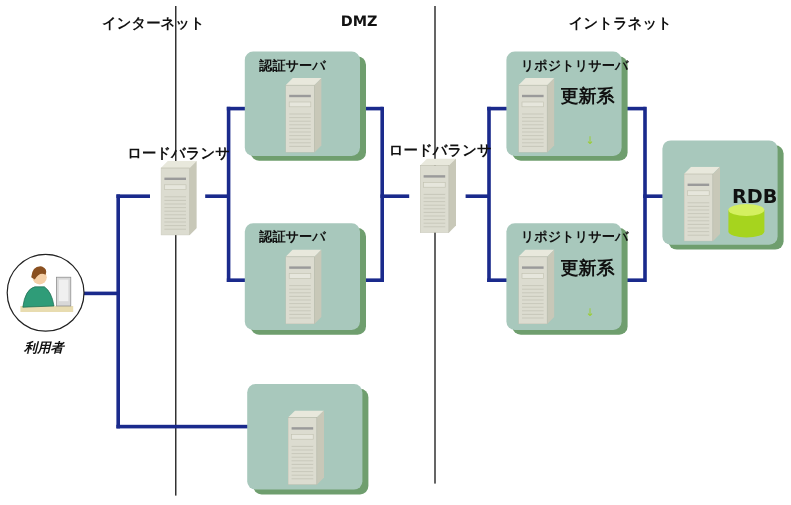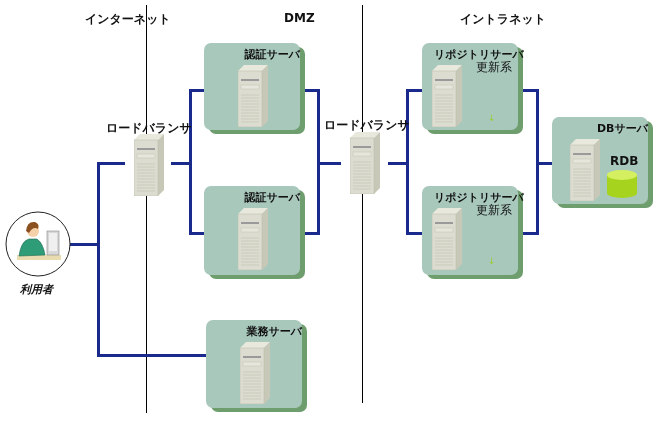--- a/index.html
+++ b/index.html
@@ -21,7 +21,7 @@
 
 <div class="zone-label" style="left:44px;top:11px;">インターネット</div>
 <div class="zone-label" style="left:243px;top:11px;">DMZ</div>
-<div class="zone-label" style="left:419px;top:11px;">イントラネット</div>
+<div class="zone-label" style="left:433px;top:11px;">イントラネット</div>
 
 <div class="divider" style="left:146px;top:5px;height:408px;"></div>
 <div class="divider" style="left:362px;top:5px;height:398px;"></div>

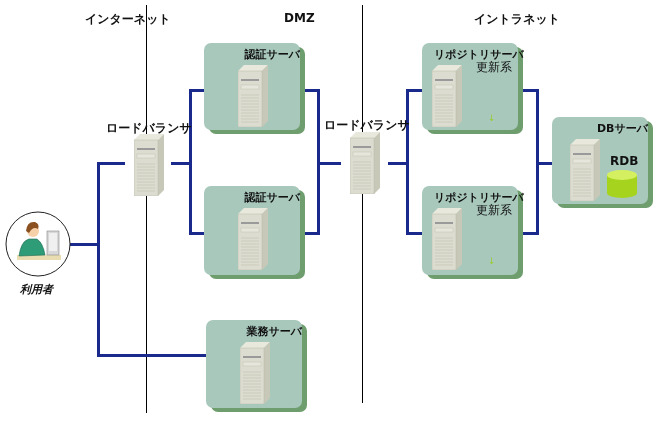--- a/index.html
+++ b/index.html
@@ -8,7 +8,7 @@
   .divider{position:absolute;width:1px;background:#000;}
   .wire{position:absolute;background:#1a2a8c;}
   .box{position:absolute;background:#a8c8bc;border-radius:7px;box-shadow:5px 4px 0 #6f9e6e;}
-  .box-title{position:absolute;left:0;right:0;top:4px;text-align:right;font-size:11px;font-weight:bold;color:#111;white-space:nowrap;margin-left:12px;}
+  .box-title{position:absolute;left:0;right:0;top:4px;text-align:left;font-size:11px;font-weight:bold;color:#111;white-space:nowrap;margin-left:12px;}
   .box-sub{position:absolute;right:6px;top:16px;font-size:12px;font-weight:normal;color:#111;}
   .tower{position:absolute;width:30px;height:62px;}
   .lb-label{position:absolute;font-size:12px;font-weight:bold;color:#111;white-space:nowrap;}

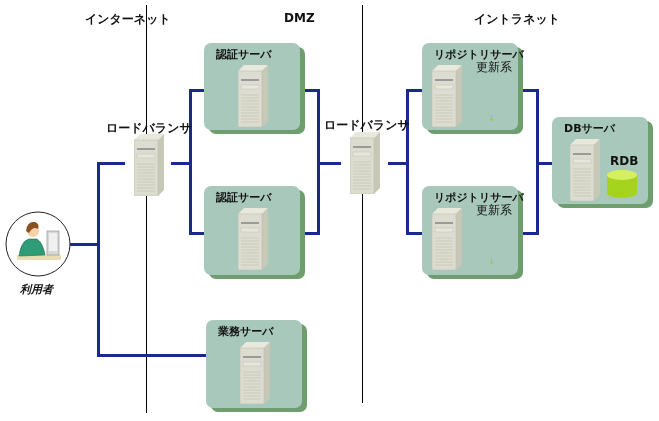--- a/index.html
+++ b/index.html
@@ -9,7 +9,7 @@
   .wire{position:absolute;background:#1a2a8c;}
   .box{position:absolute;background:#a8c8bc;border-radius:7px;box-shadow:5px 4px 0 #6f9e6e;}
   .box-title{position:absolute;left:0;right:0;top:4px;text-align:left;font-size:11px;font-weight:bold;color:#111;white-space:nowrap;margin-left:12px;}
-  .box-sub{position:absolute;right:6px;top:16px;font-size:12px;font-weight:normal;color:#111;}
+  .box-sub{position:absolute;right:6px;top:28px;font-size:15px;font-weight:bold;color:#111;}
   .tower{position:absolute;width:30px;height:62px;}
   .lb-label{position:absolute;font-size:12px;font-weight:bold;color:#111;white-space:nowrap;}
   .user-label{position:absolute;font-size:11px;font-weight:bold;color:#111;font-style:italic;}

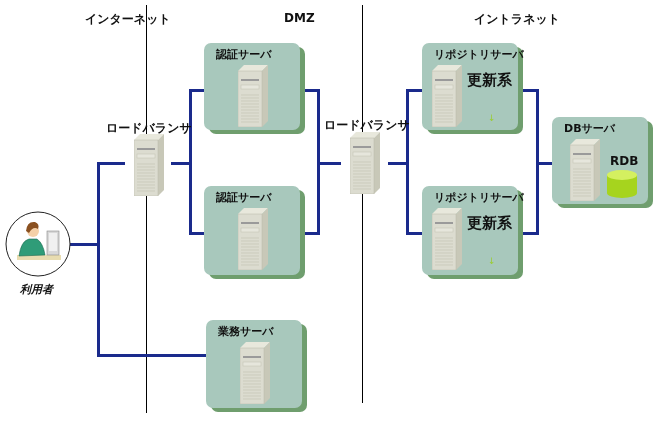--- a/index.html
+++ b/index.html
@@ -145,7 +145,6 @@
 </div>
 
 <div class="box" style="left:552px;top:117px;width:96px;height:87px;">
-  <div class="box-title">DBサーバ</div>
   <svg class="tower" style="left:18px;top:22px;" viewBox="0 0 30 62">
       <use href="#tower"></use>
     </svg>

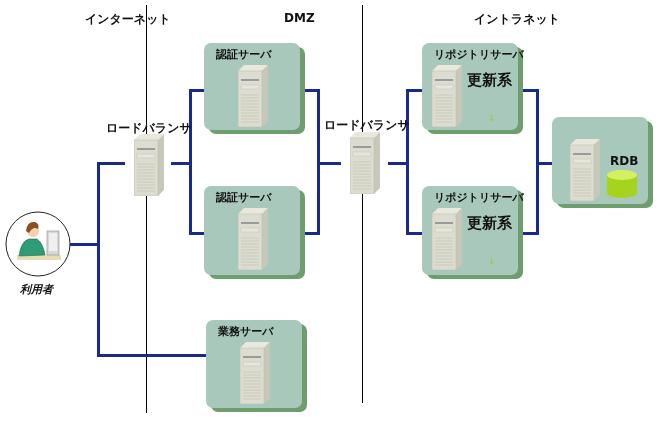--- a/index.html
+++ b/index.html
@@ -14,7 +14,7 @@
   .lb-label{position:absolute;font-size:12px;font-weight:bold;color:#111;white-space:nowrap;}
   .user-label{position:absolute;font-size:11px;font-weight:bold;color:#111;font-style:italic;}
   .small-mark{position:absolute;font-size:9px;color:#9acd32;}
-  .rdb-label{position:absolute;font-size:12px;font-weight:bold;color:#111;}
+  .rdb-label{position:absolute;font-size:16px;font-weight:bold;color:#111;}
 </style>
 </head>
 <body>

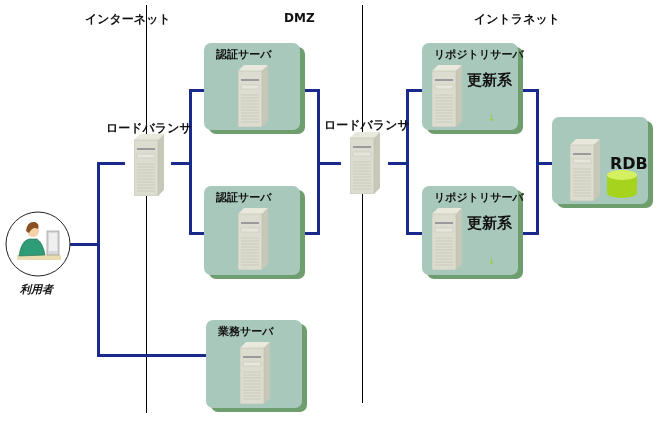--- a/index.html
+++ b/index.html
@@ -120,7 +120,6 @@
 </div>
 
 <div class="box" style="left:206px;top:320px;width:96px;height:88px;">
-  <div class="box-title">業務サーバ</div>
   <svg class="tower" style="left:34px;top:22px;" viewBox="0 0 30 62">
       <use href="#tower"></use>
     </svg>

